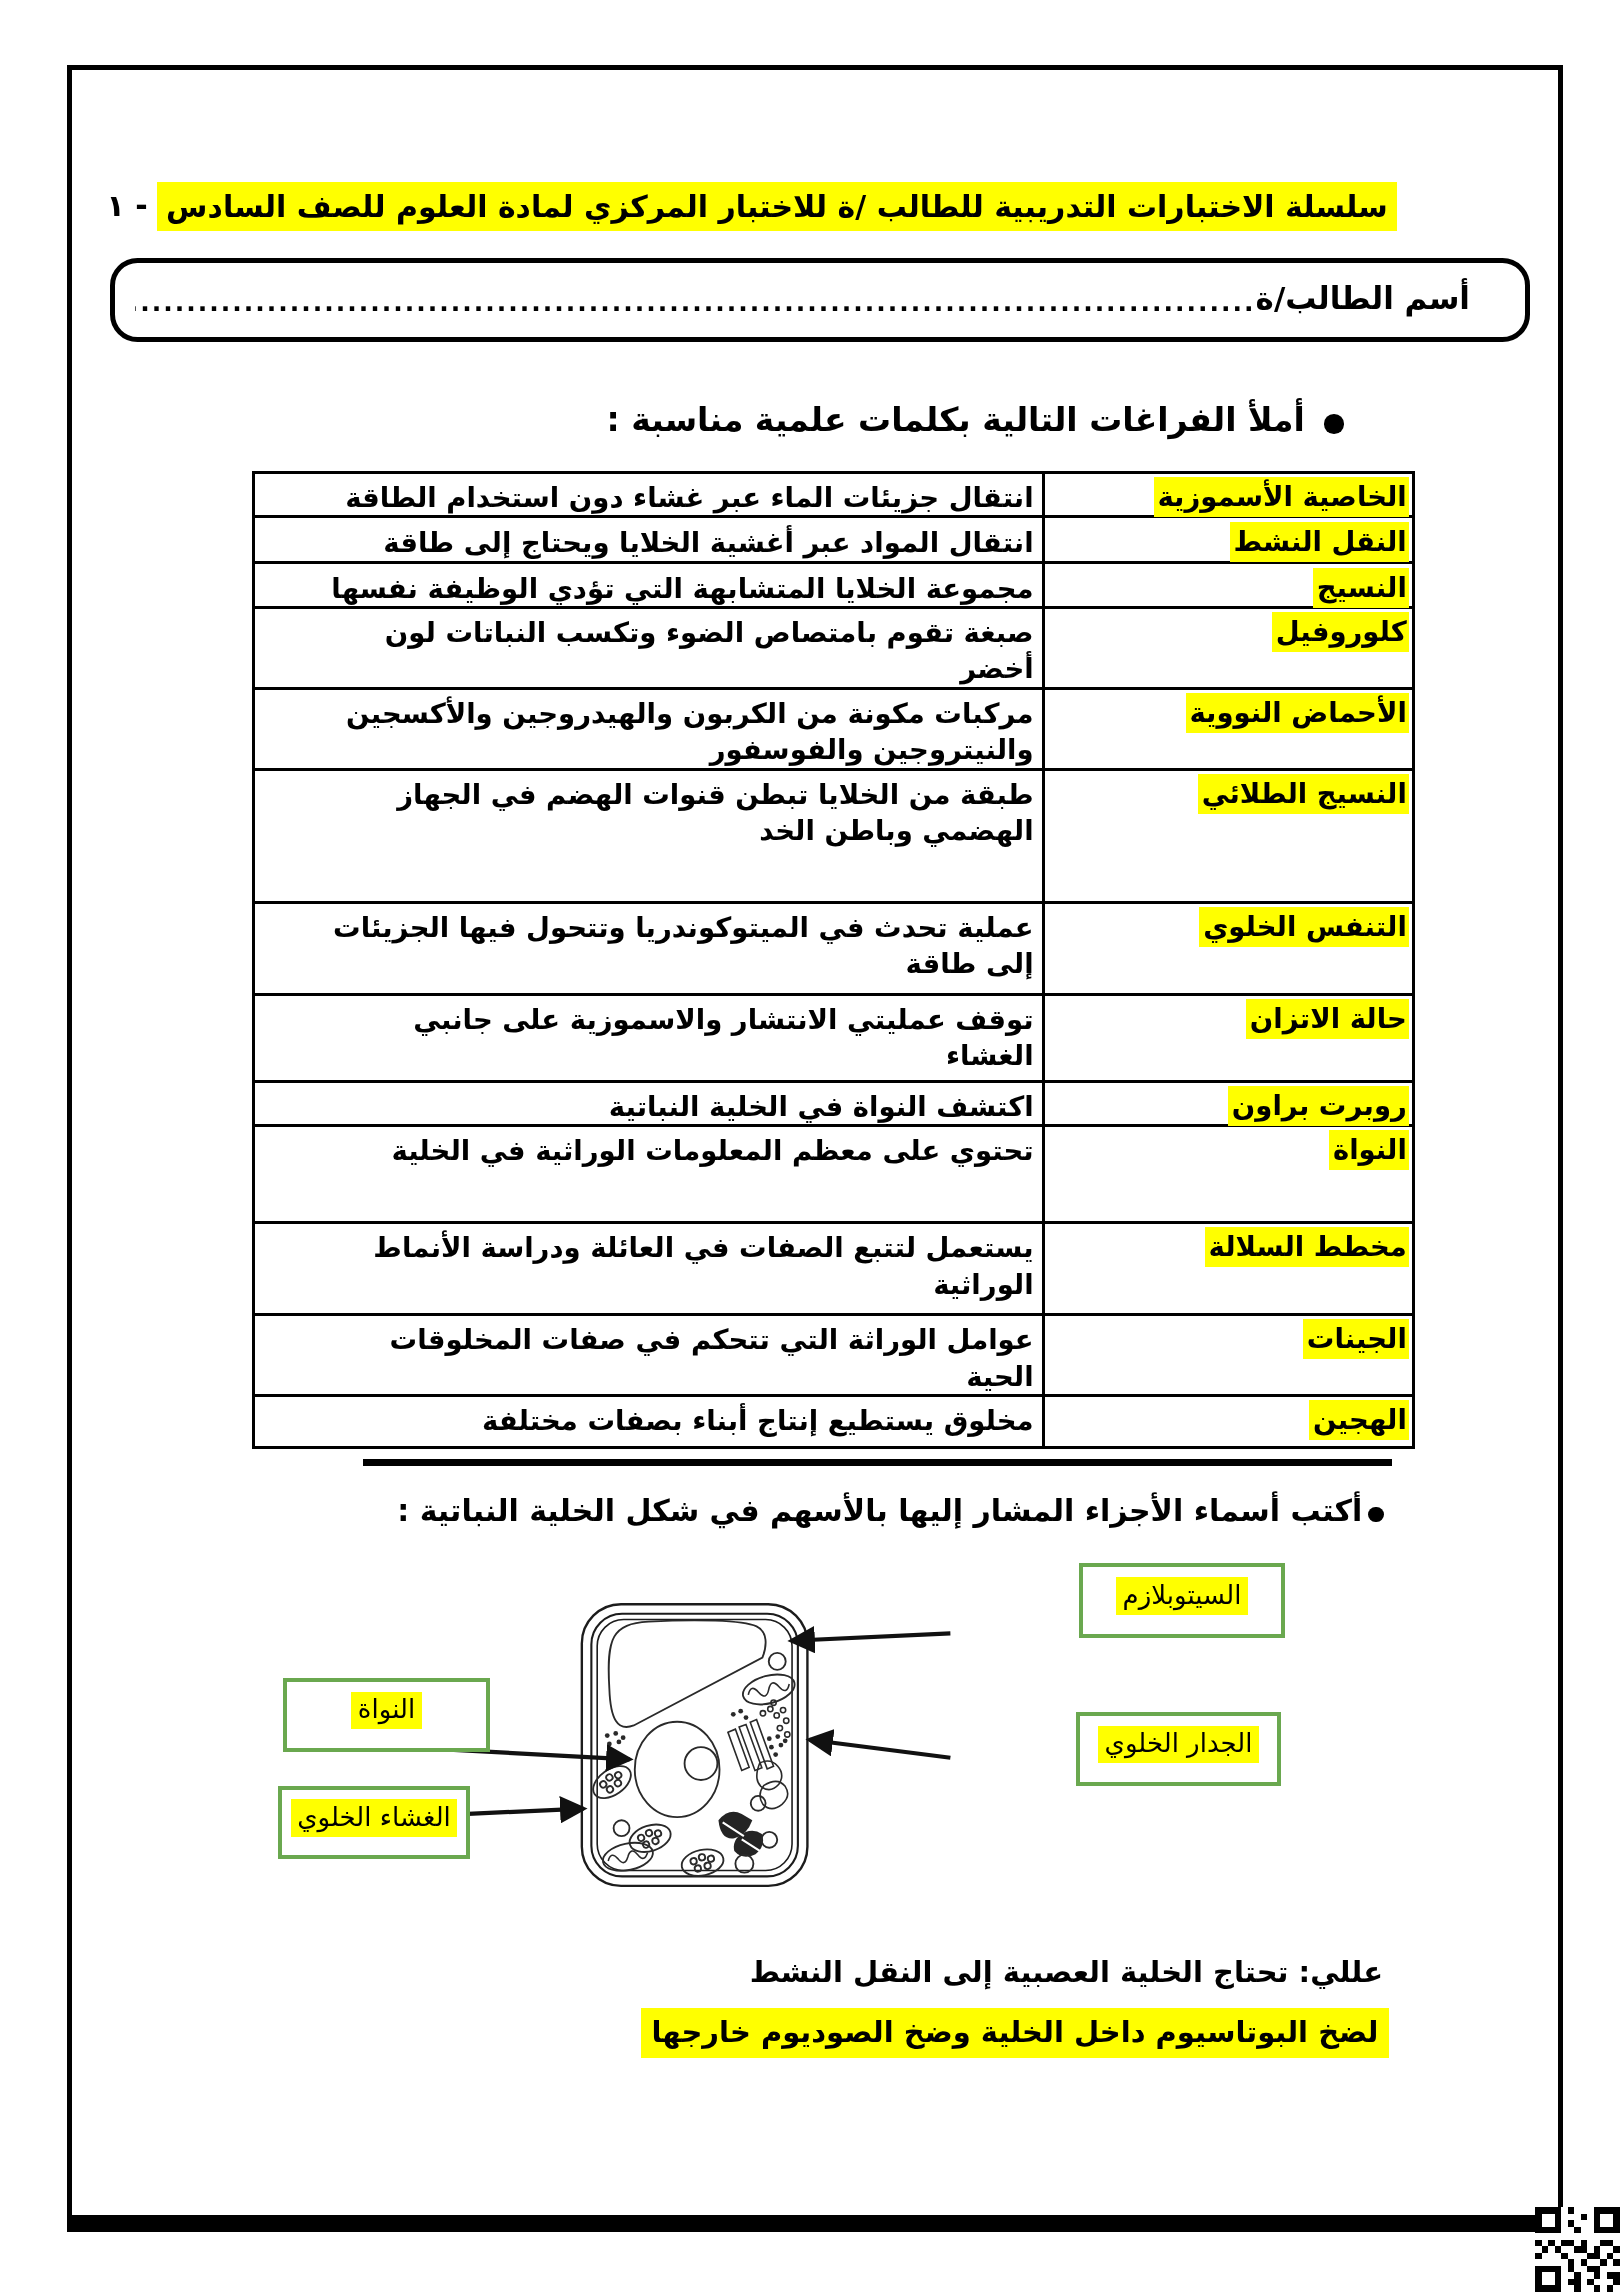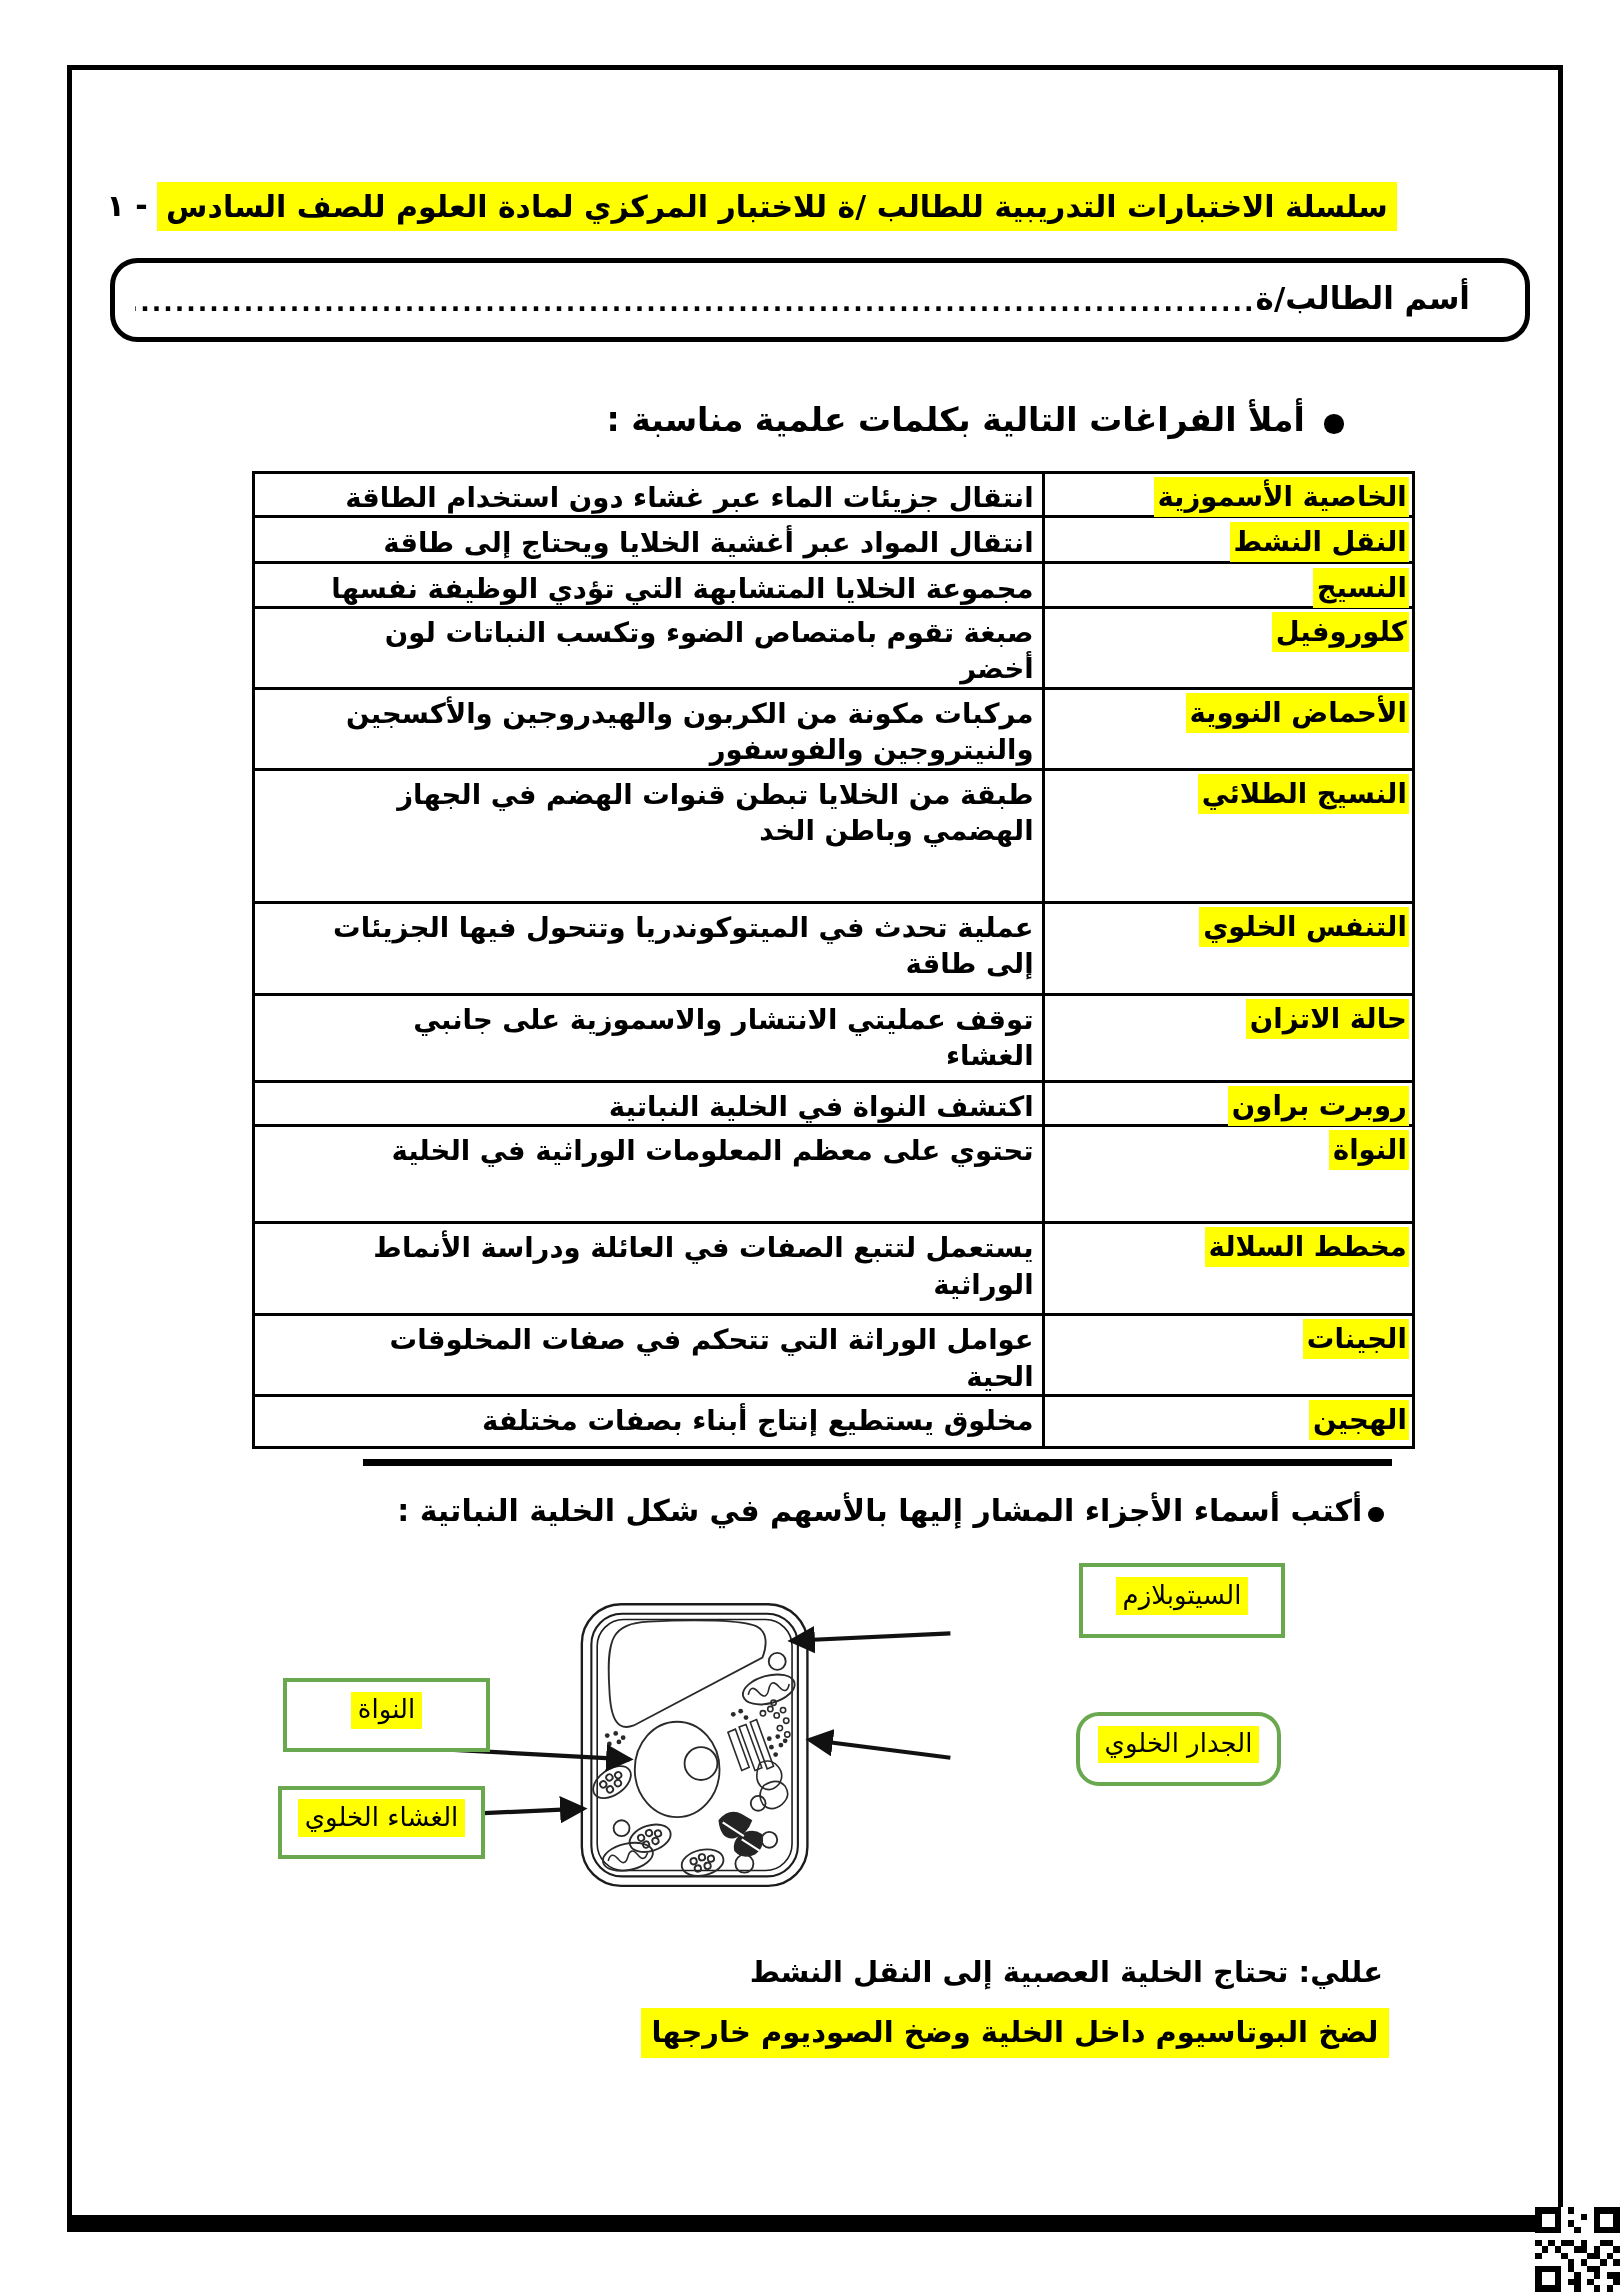--- a/index.html
+++ b/index.html
@@ -58,7 +58,7 @@
   }
   .dlabel .hl{background:var(--hl,#ffff00);font-size:26px;font-weight:400;padding:2.6px 6.5px 5.2px 6.5px;white-space:nowrap;}
   .lb-cyt{left:1079px;top:1563px;width:206px;height:75px;}
-  .lb-wall{left:1076px;top:1712px;width:205px;height:74px;border-radius:23px;}
+  .lb-wall{left:1076px;top:1712px;width:205px;height:74px;}
   .lb-nuc{left:283px;top:1678px;width:207px;height:74px;}
   .lb-mem{left:278px;top:1786px;width:207px;height:73px;}
 

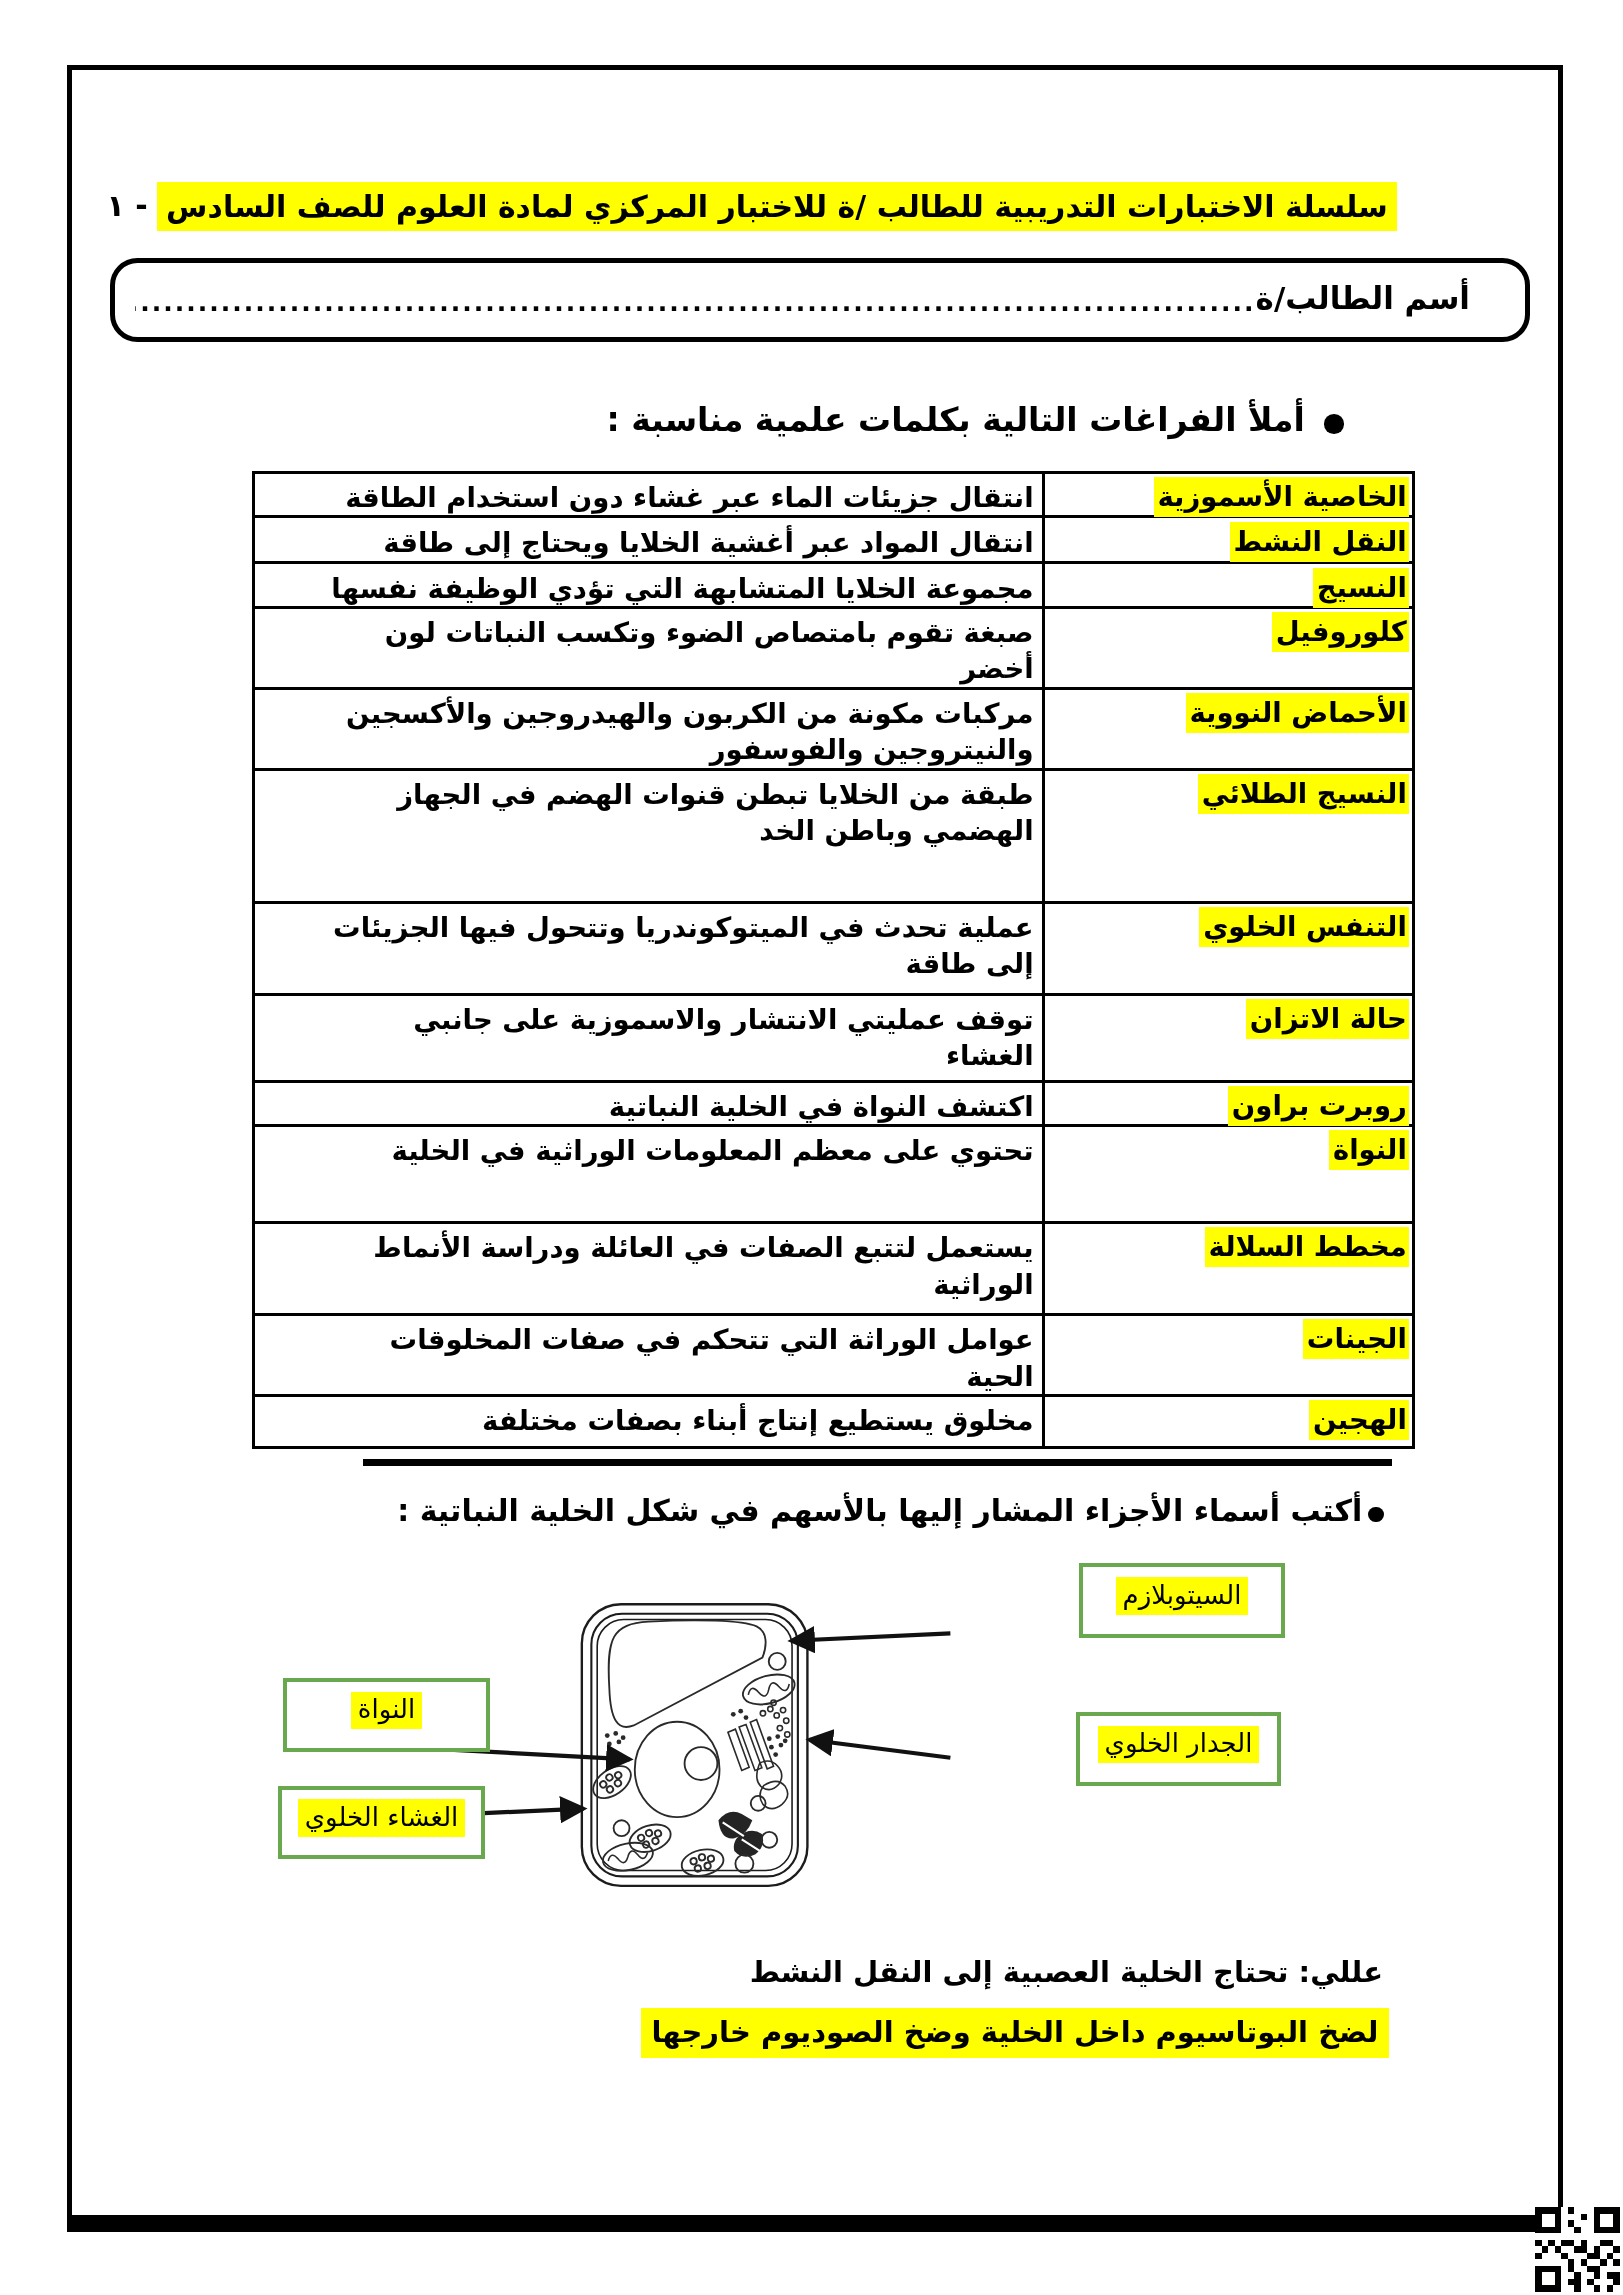--- a/index.html
+++ b/index.html
@@ -60,7 +60,7 @@
   .lb-cyt{left:1079px;top:1563px;width:206px;height:75px;}
   .lb-wall{left:1076px;top:1712px;width:205px;height:74px;}
   .lb-nuc{left:283px;top:1678px;width:207px;height:74px;}
-  .lb-mem{left:278px;top:1786px;width:207px;height:73px;}
+  .lb-mem{left:278px;top:1786px;width:192px;height:73px;}
 
   
   .question{top:1955px;right:240px;font-size:29px;font-weight:700;white-space:nowrap;}

